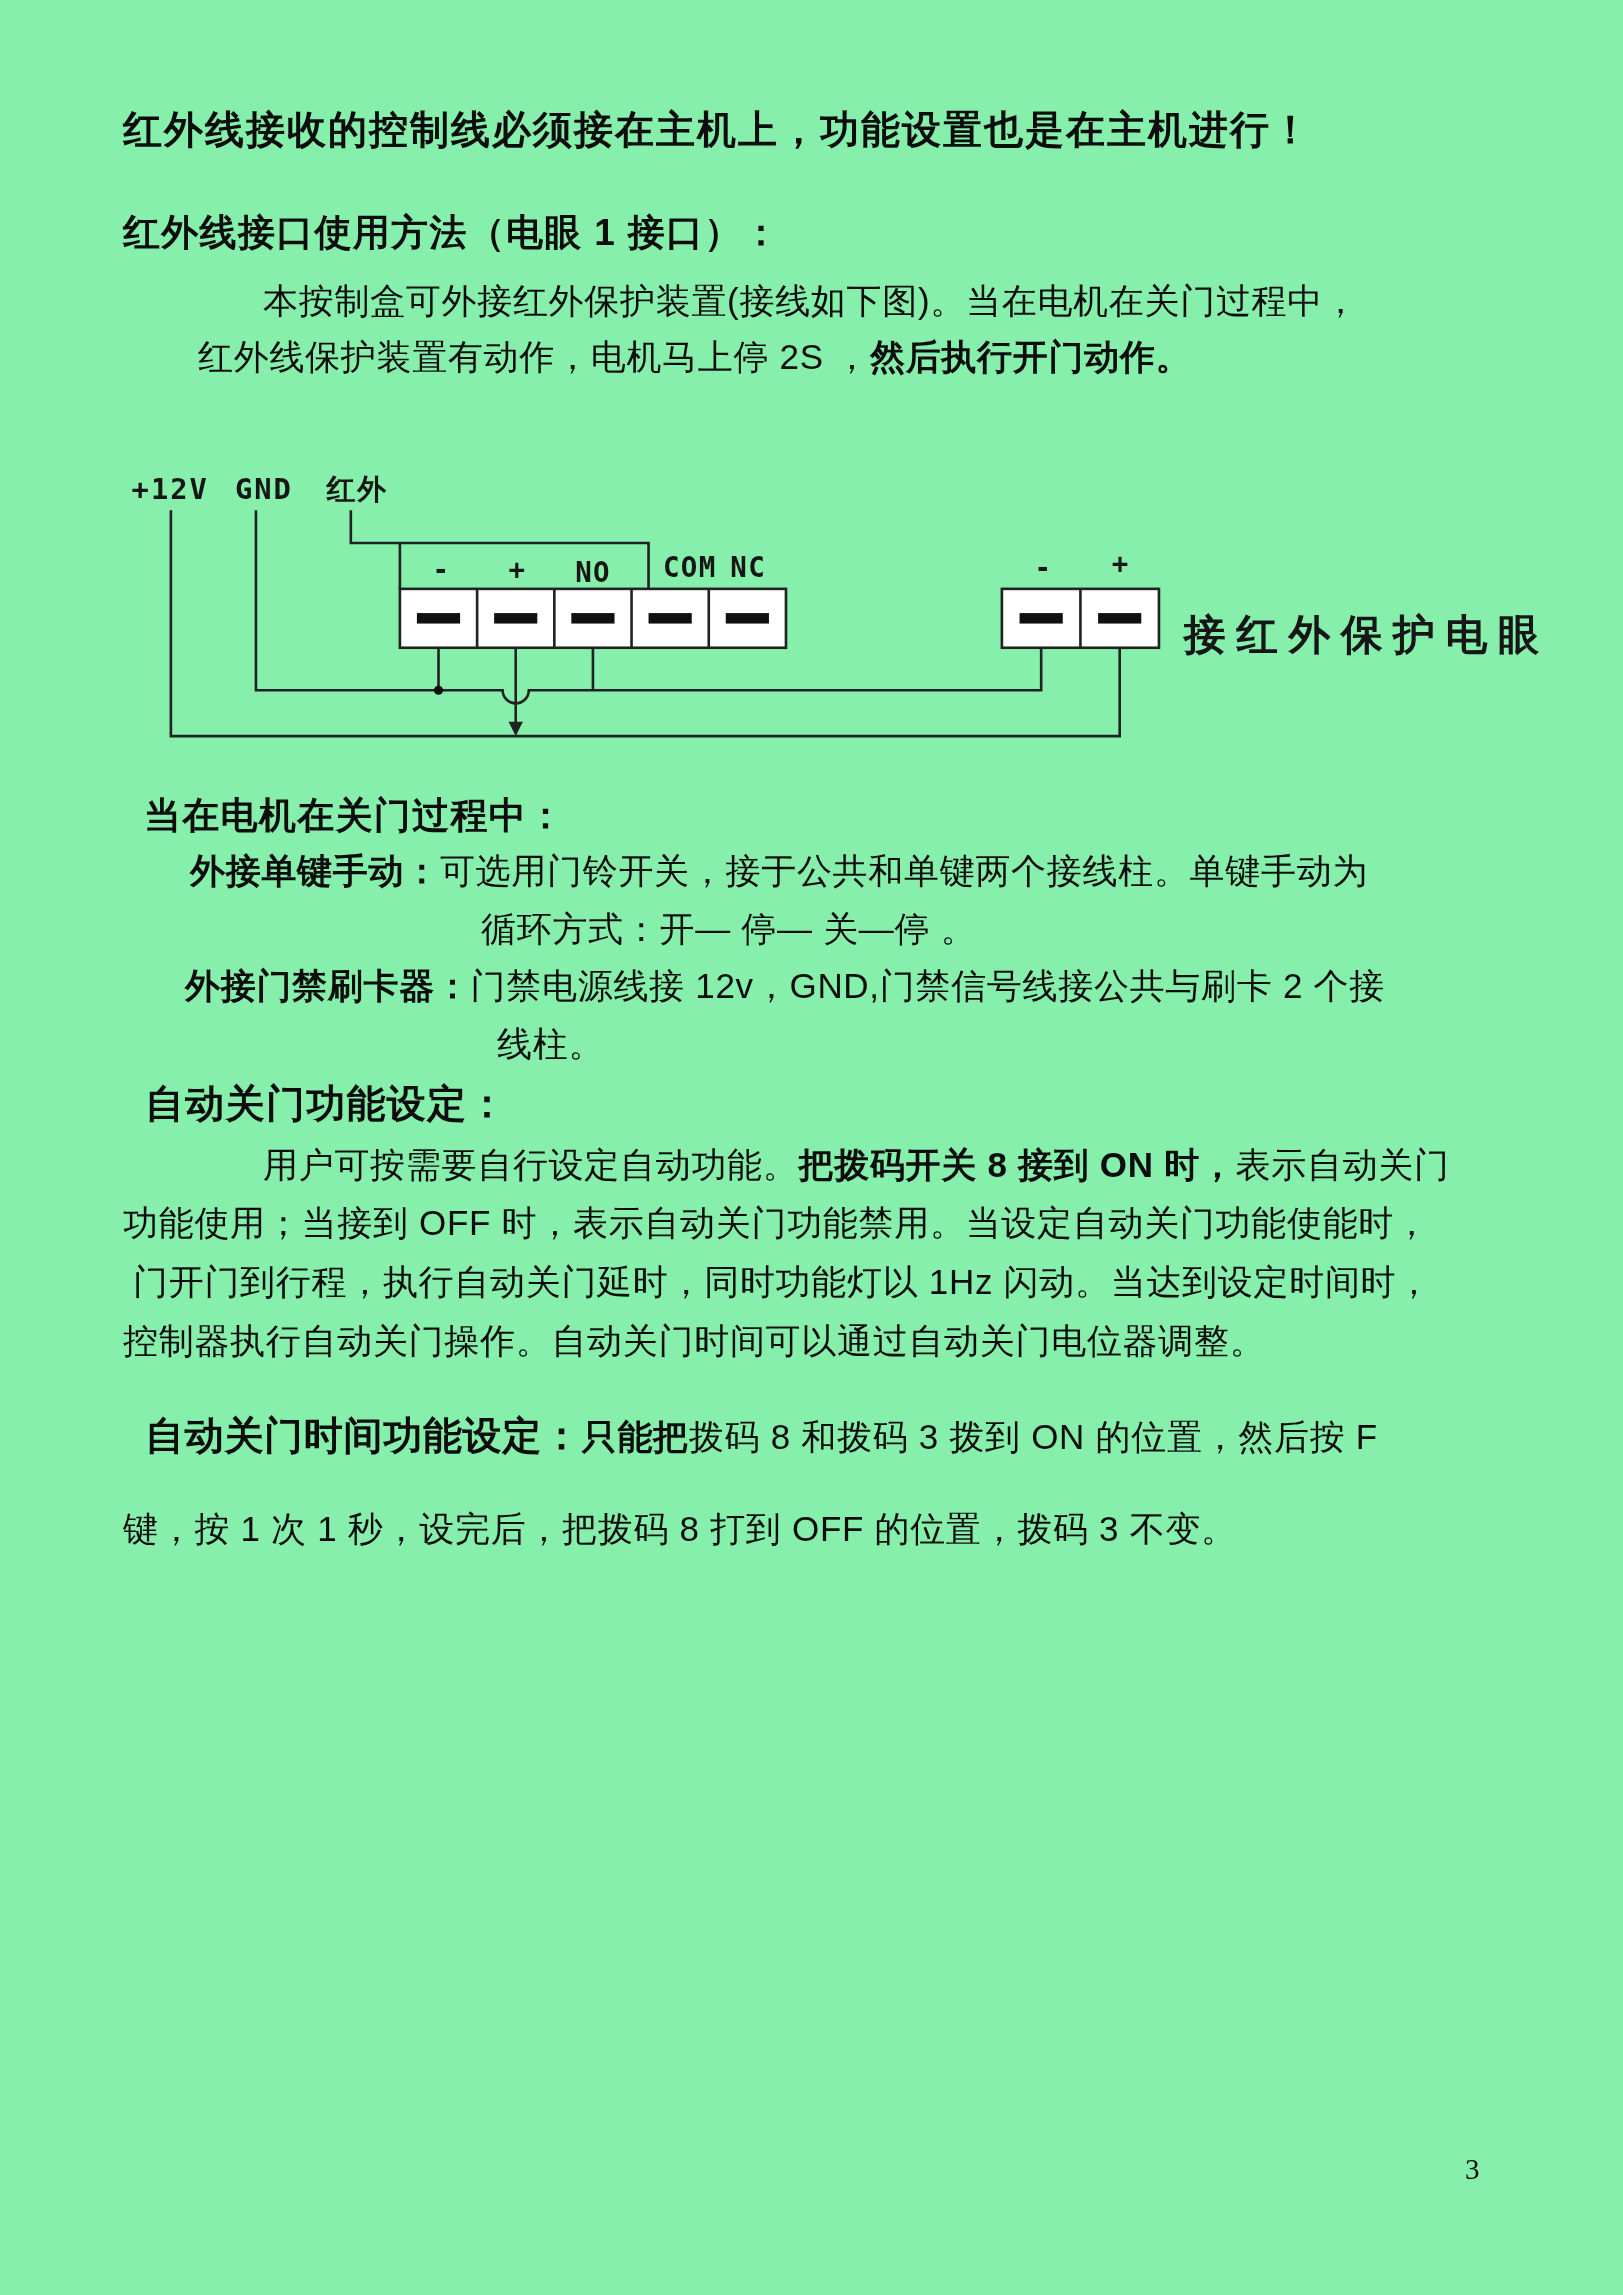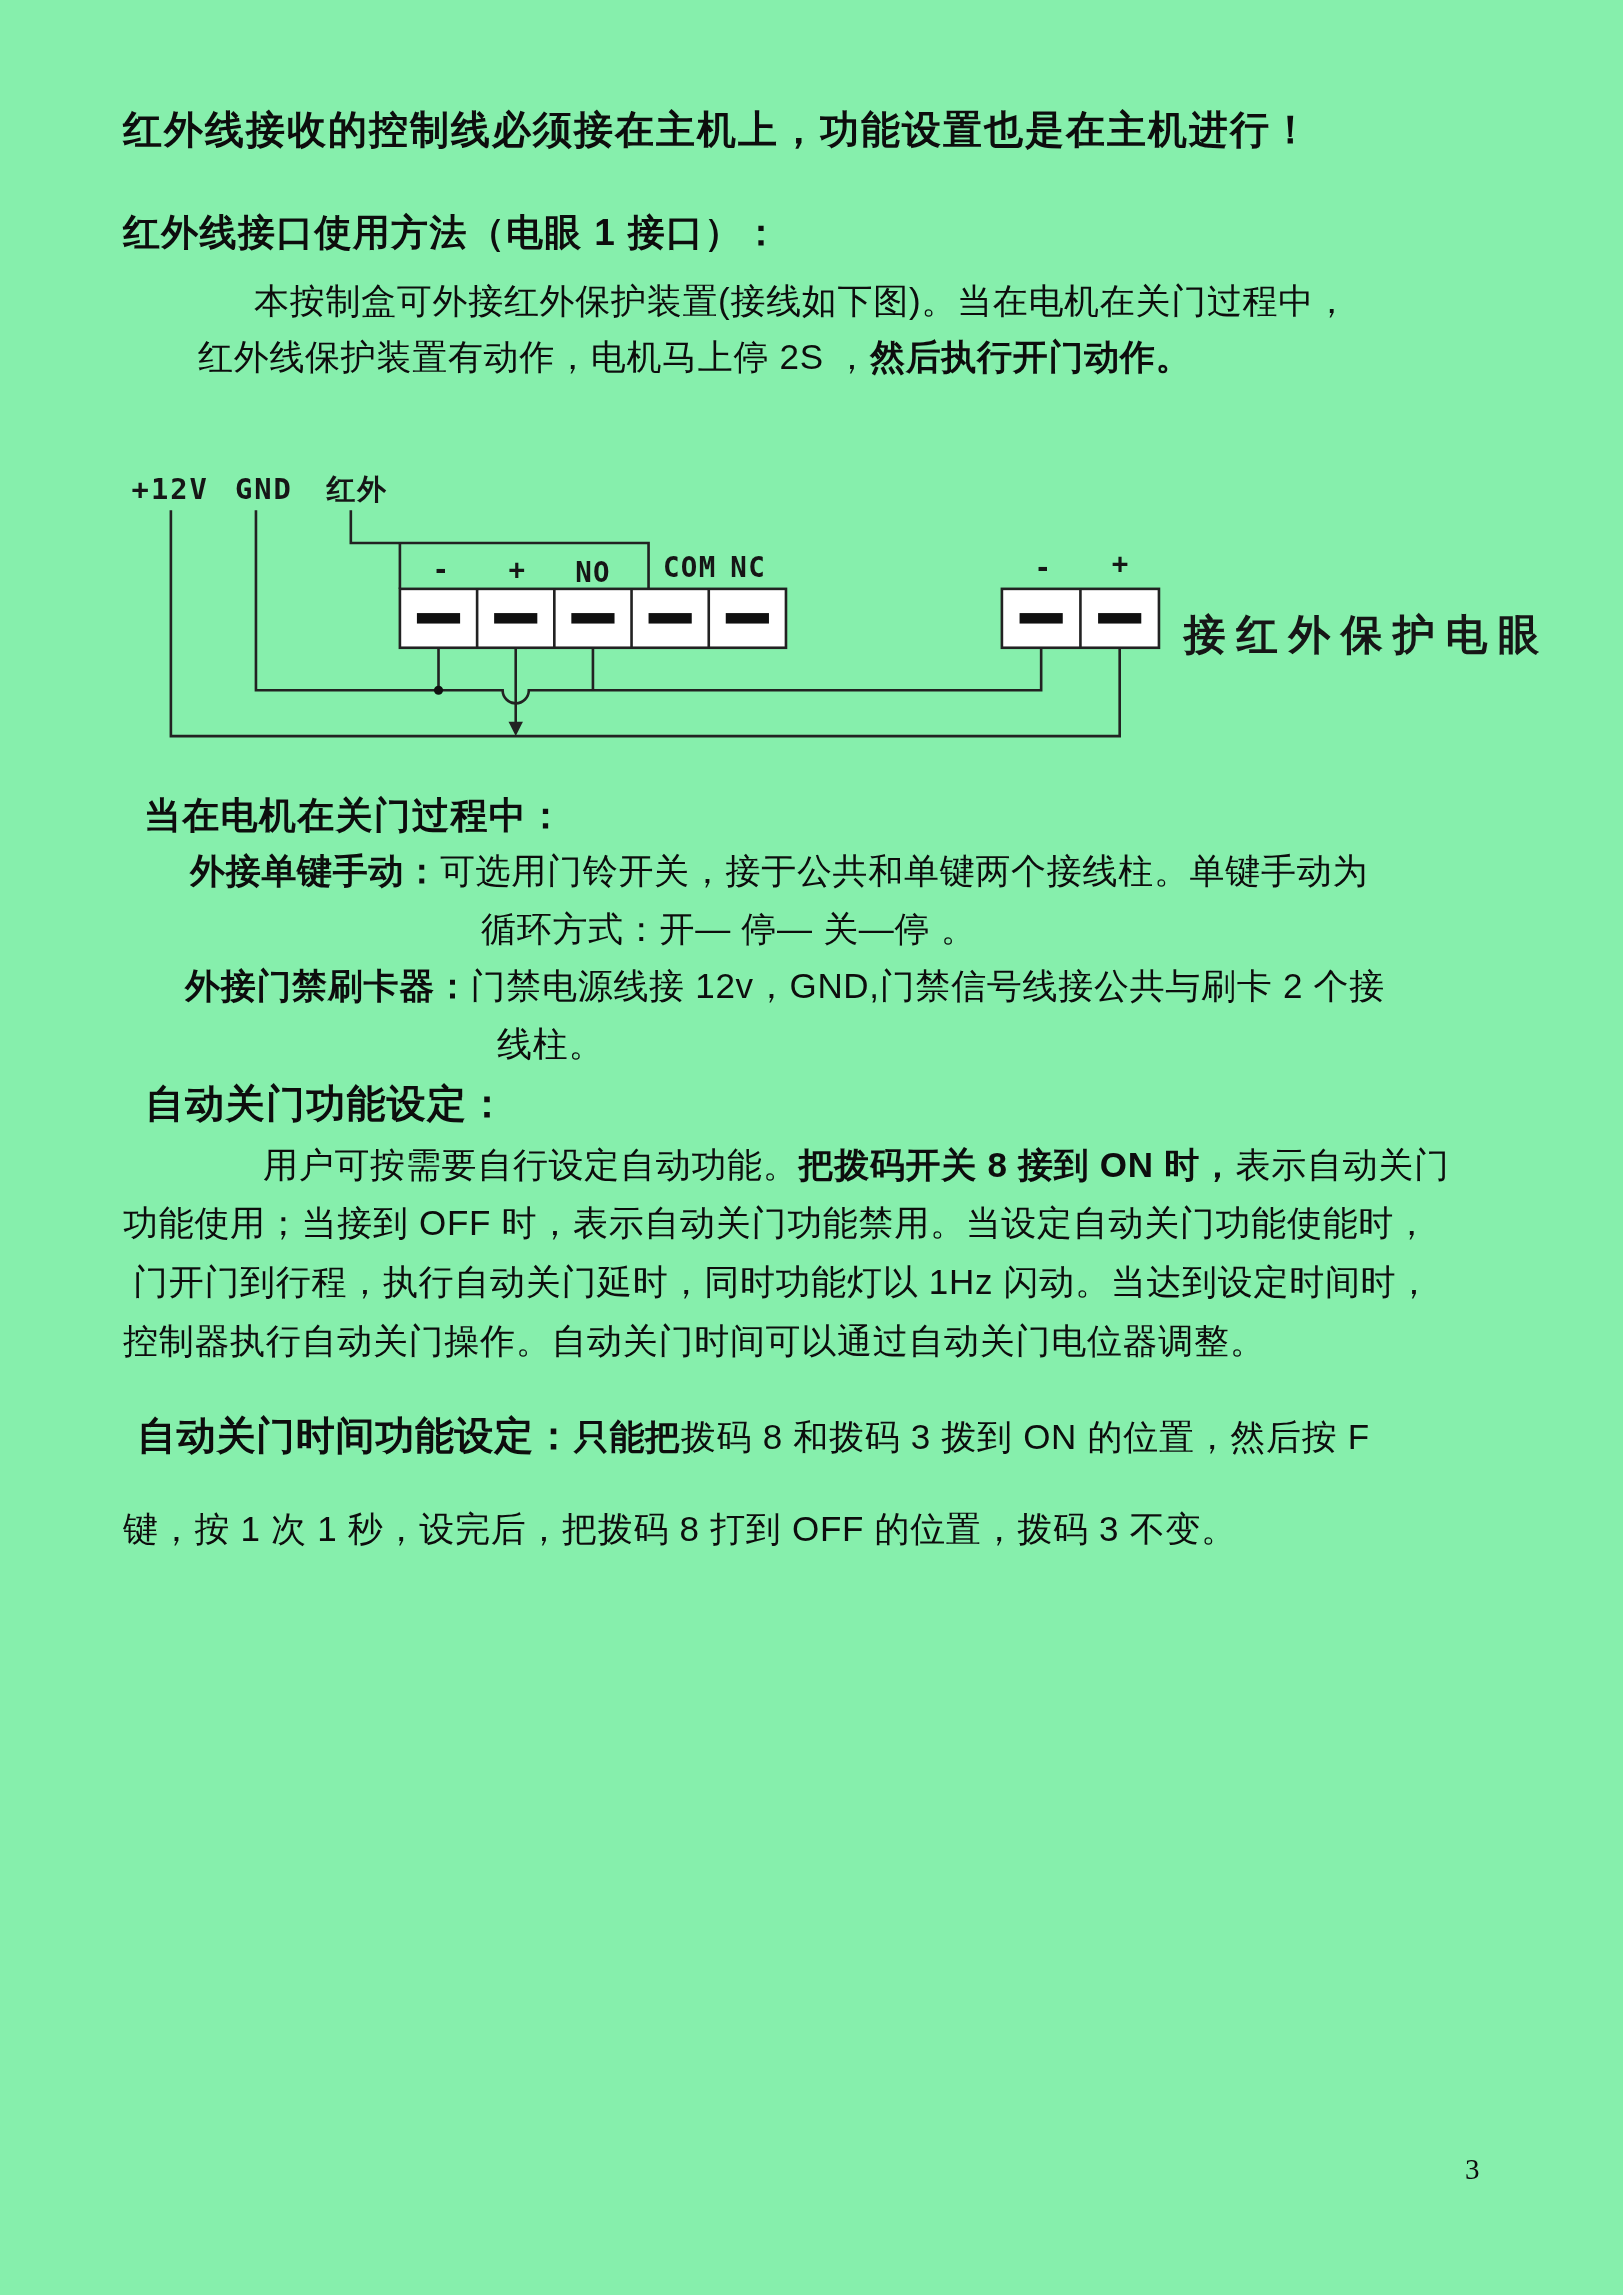--- a/index.html
+++ b/index.html
@@ -55,7 +55,7 @@
 
   <div class="h2" style="left:123px;top:208px;">红外线接口使用方法（电眼 1 接口）：</div>
 
-  <div class="bl" style="left:254px;top:278px;">本按制盒可外接红外保护装置(接线如下图)。当在电机在关门过程中，</div>
+  <div class="bl" style="left:263px;top:278px;">本按制盒可外接红外保护装置(接线如下图)。当在电机在关门过程中，</div>
   <div class="bl" style="left:198px;top:334px;">
     <span>红外线保护装置有动作，电机马上停 2S ，</span><span class="bold">然后执行开门动作。</span>
   </div>

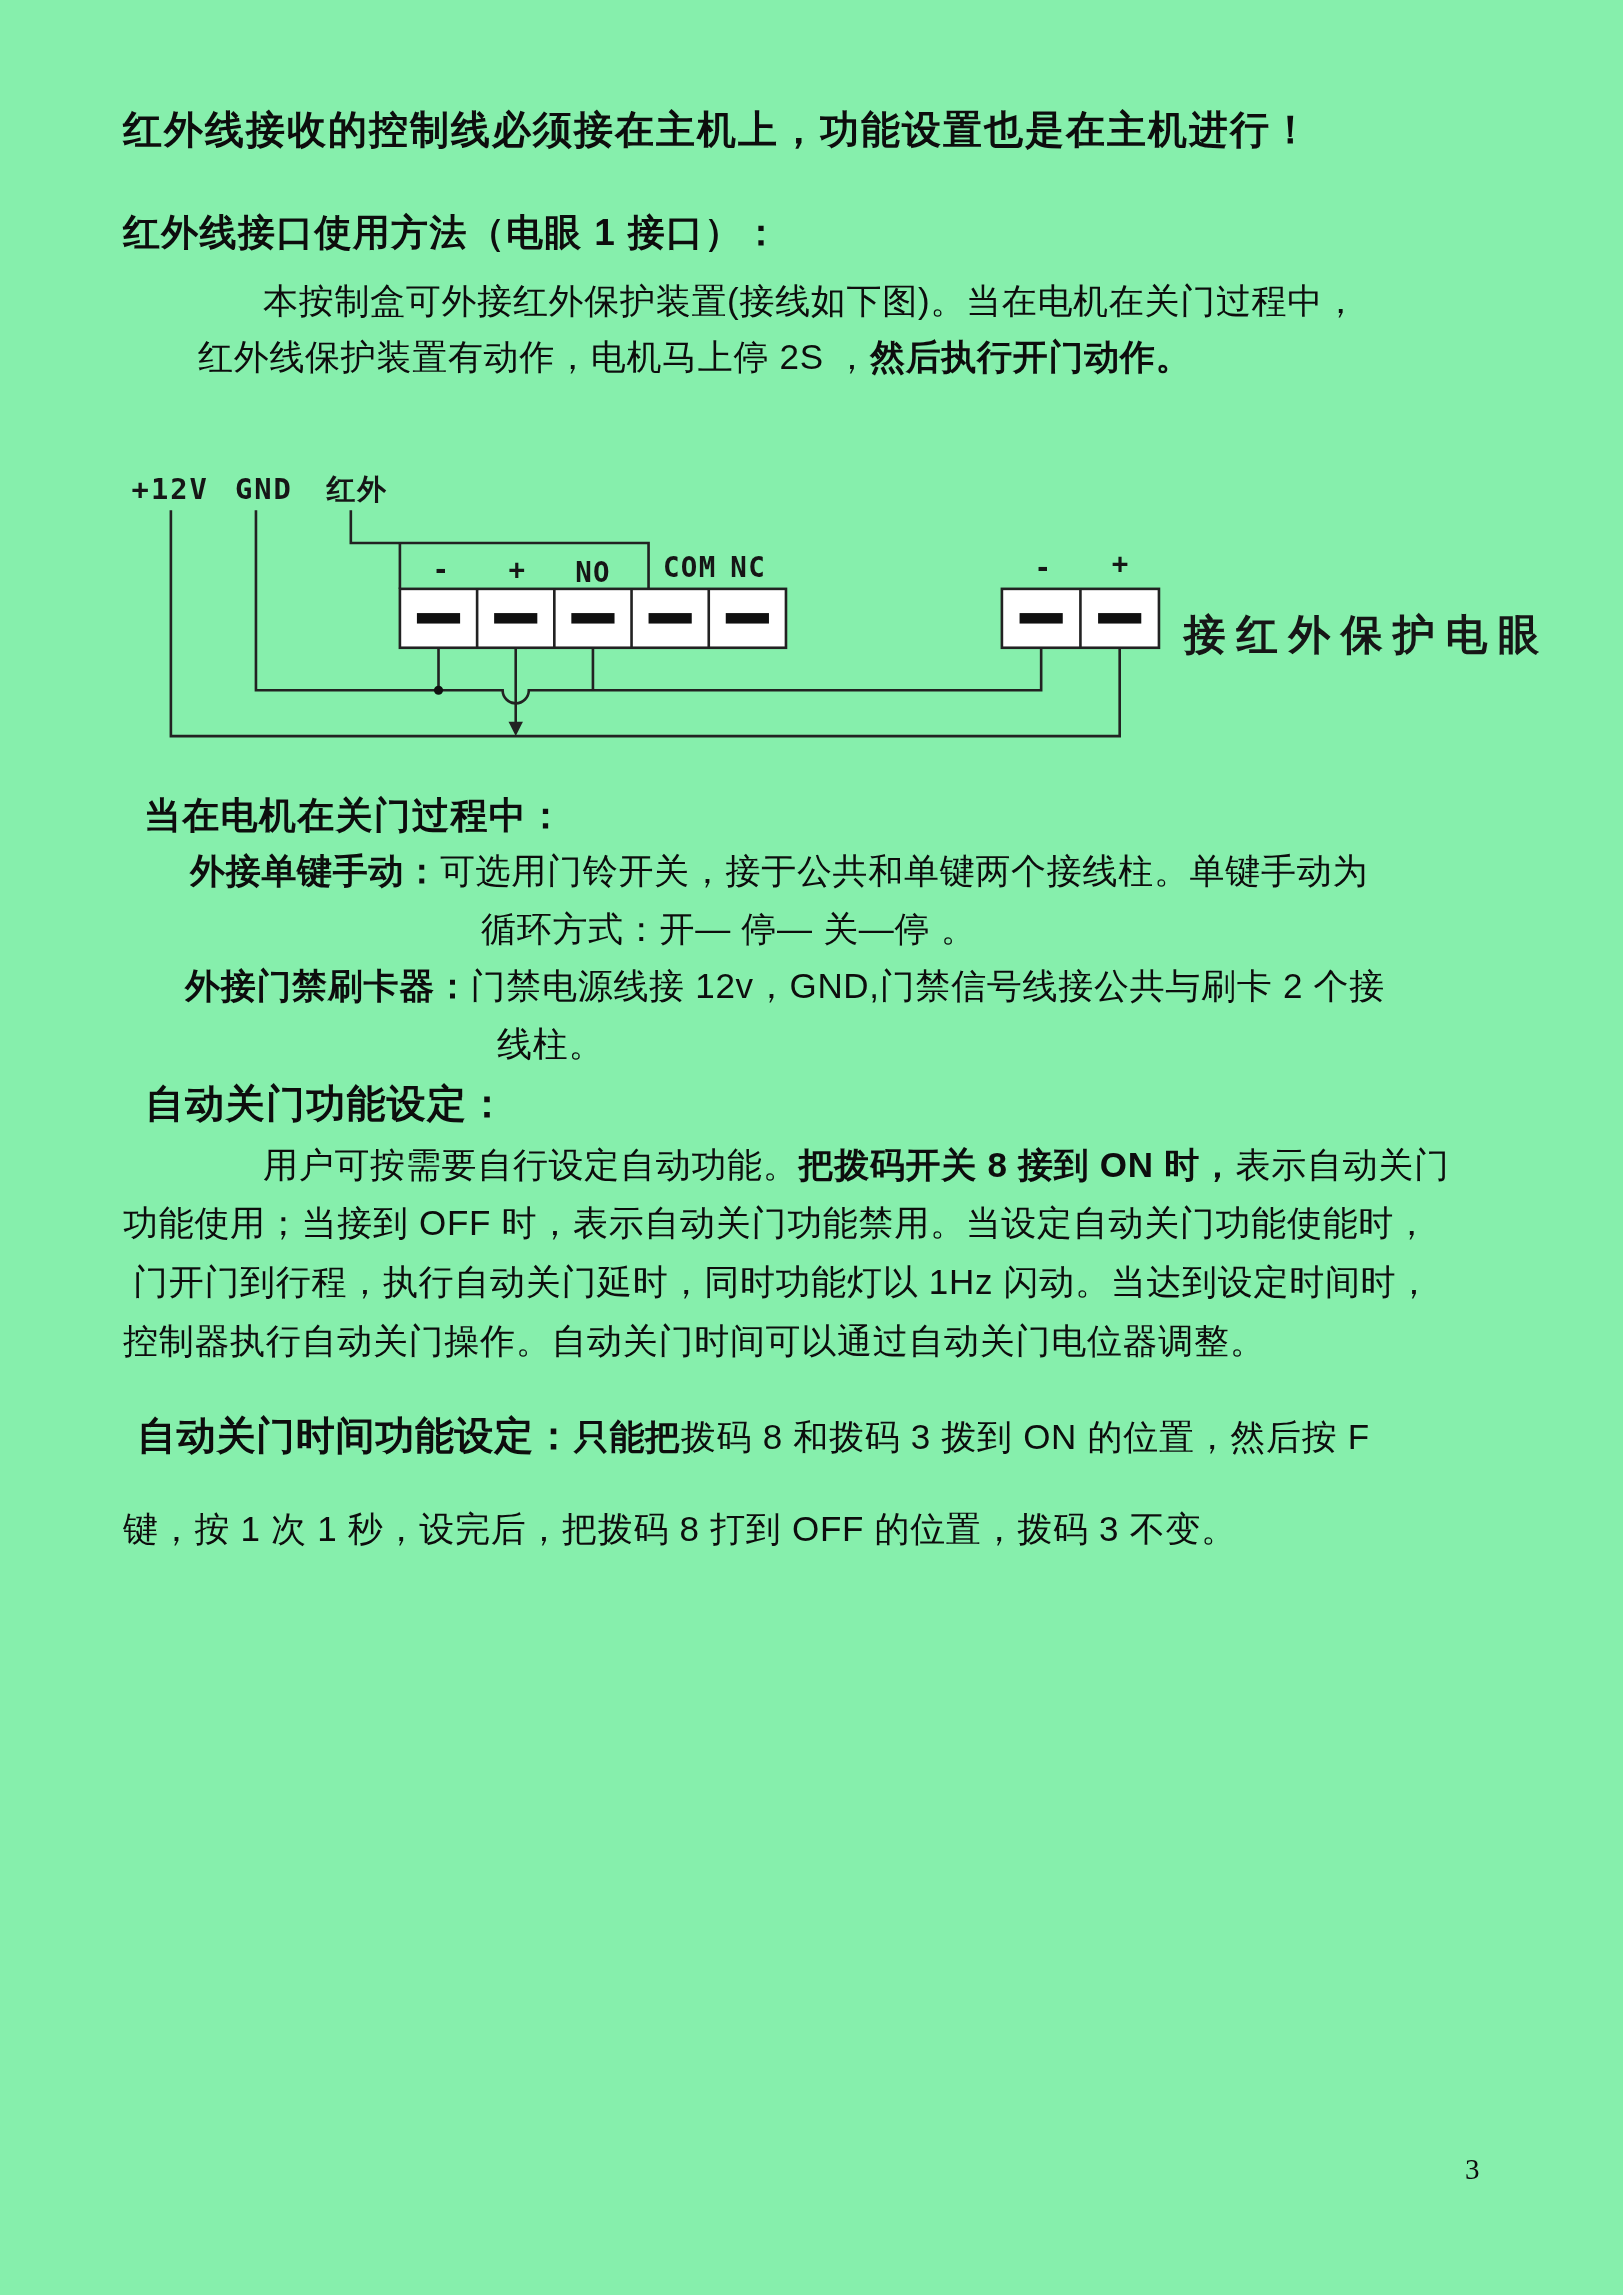--- a/index.html
+++ b/index.html
@@ -129,7 +129,7 @@
   <div class="bl" style="left:133px;top:1259px;">门开门到行程，执行自动关门延时，同时功能灯以 1Hz 闪动。当达到设定时间时，</div>
   <div class="bl" style="left:123px;top:1318px;">控制器执行自动关门操作。自动关门时间可以通过自动关门电位器调整。</div>
 
-  <div class="bl" style="left:137px;top:1409px;">
+  <div class="bl" style="left:145px;top:1409px;">
     <span class="big-lead">自动关门时间功能设定：</span><span class="bold">只能把</span><span>拨码 8 和拨码 3 拨到 ON 的位置，然后按 F</span>
   </div>
   <div class="bl" style="left:123px;top:1482px;margin-top:24px;">键，按 1 次 1 秒，设完后，把拨码 8 打到 OFF  的位置，拨码 3 不变。</div>

